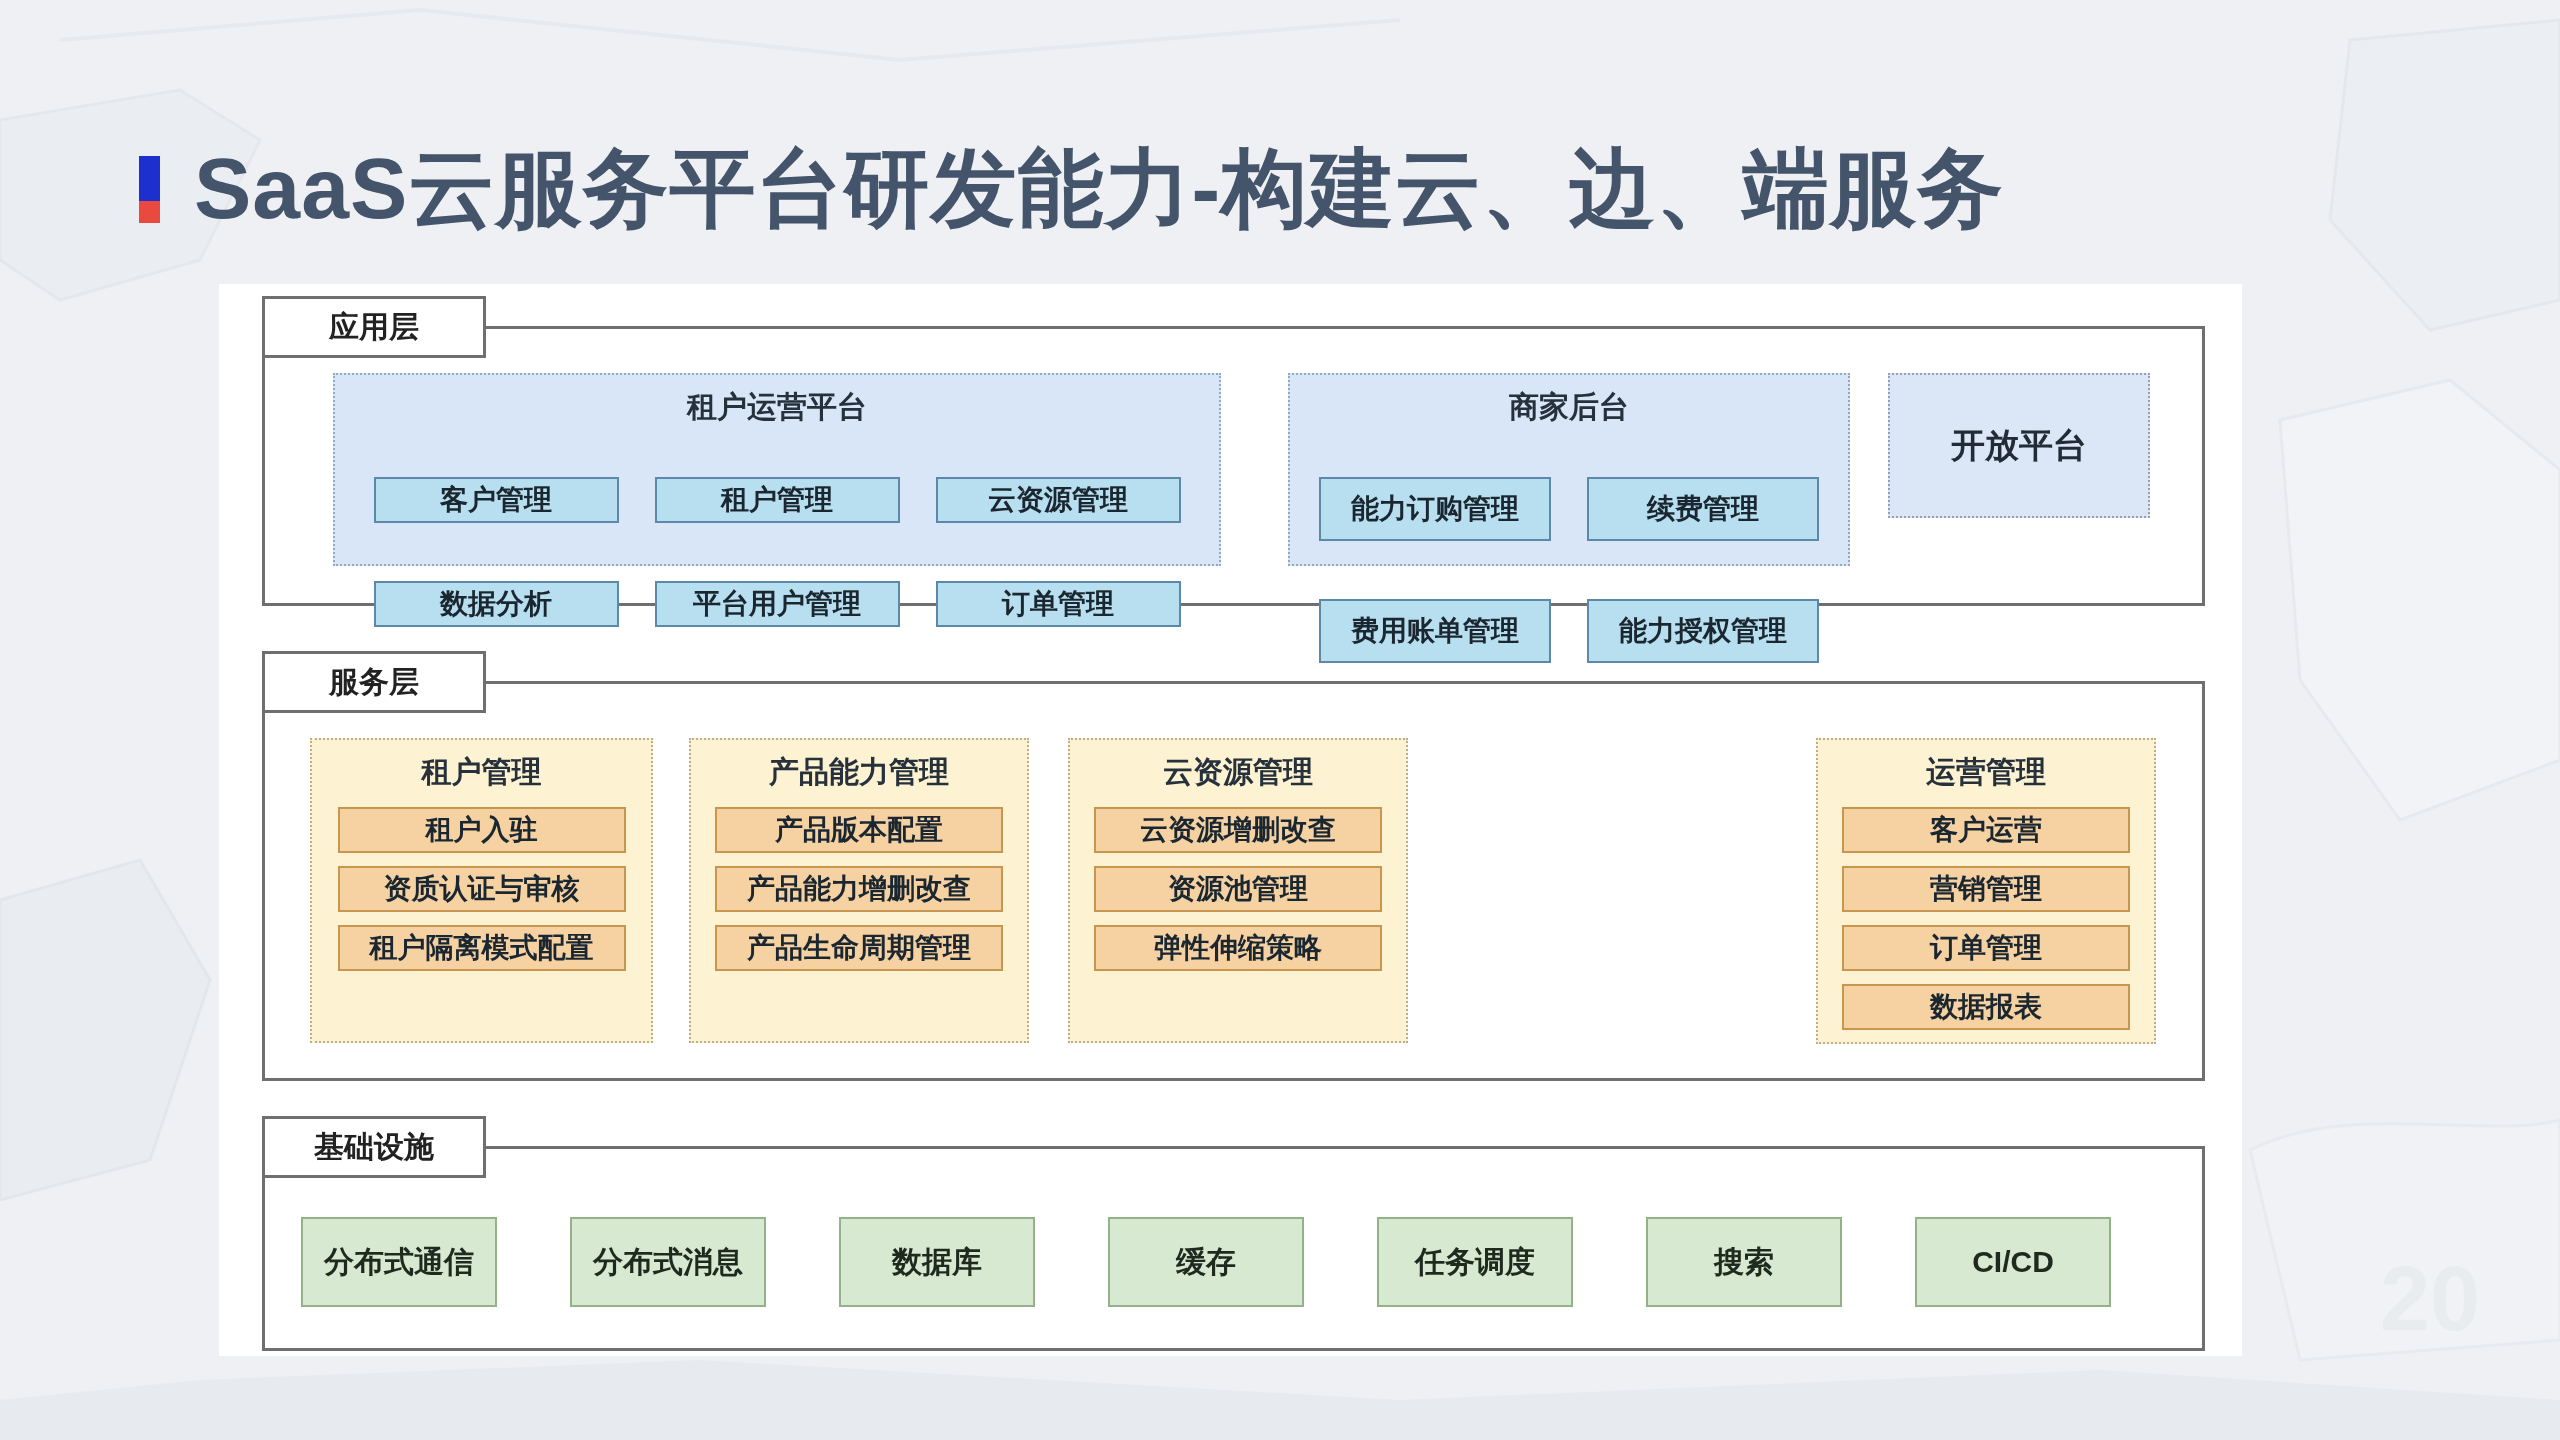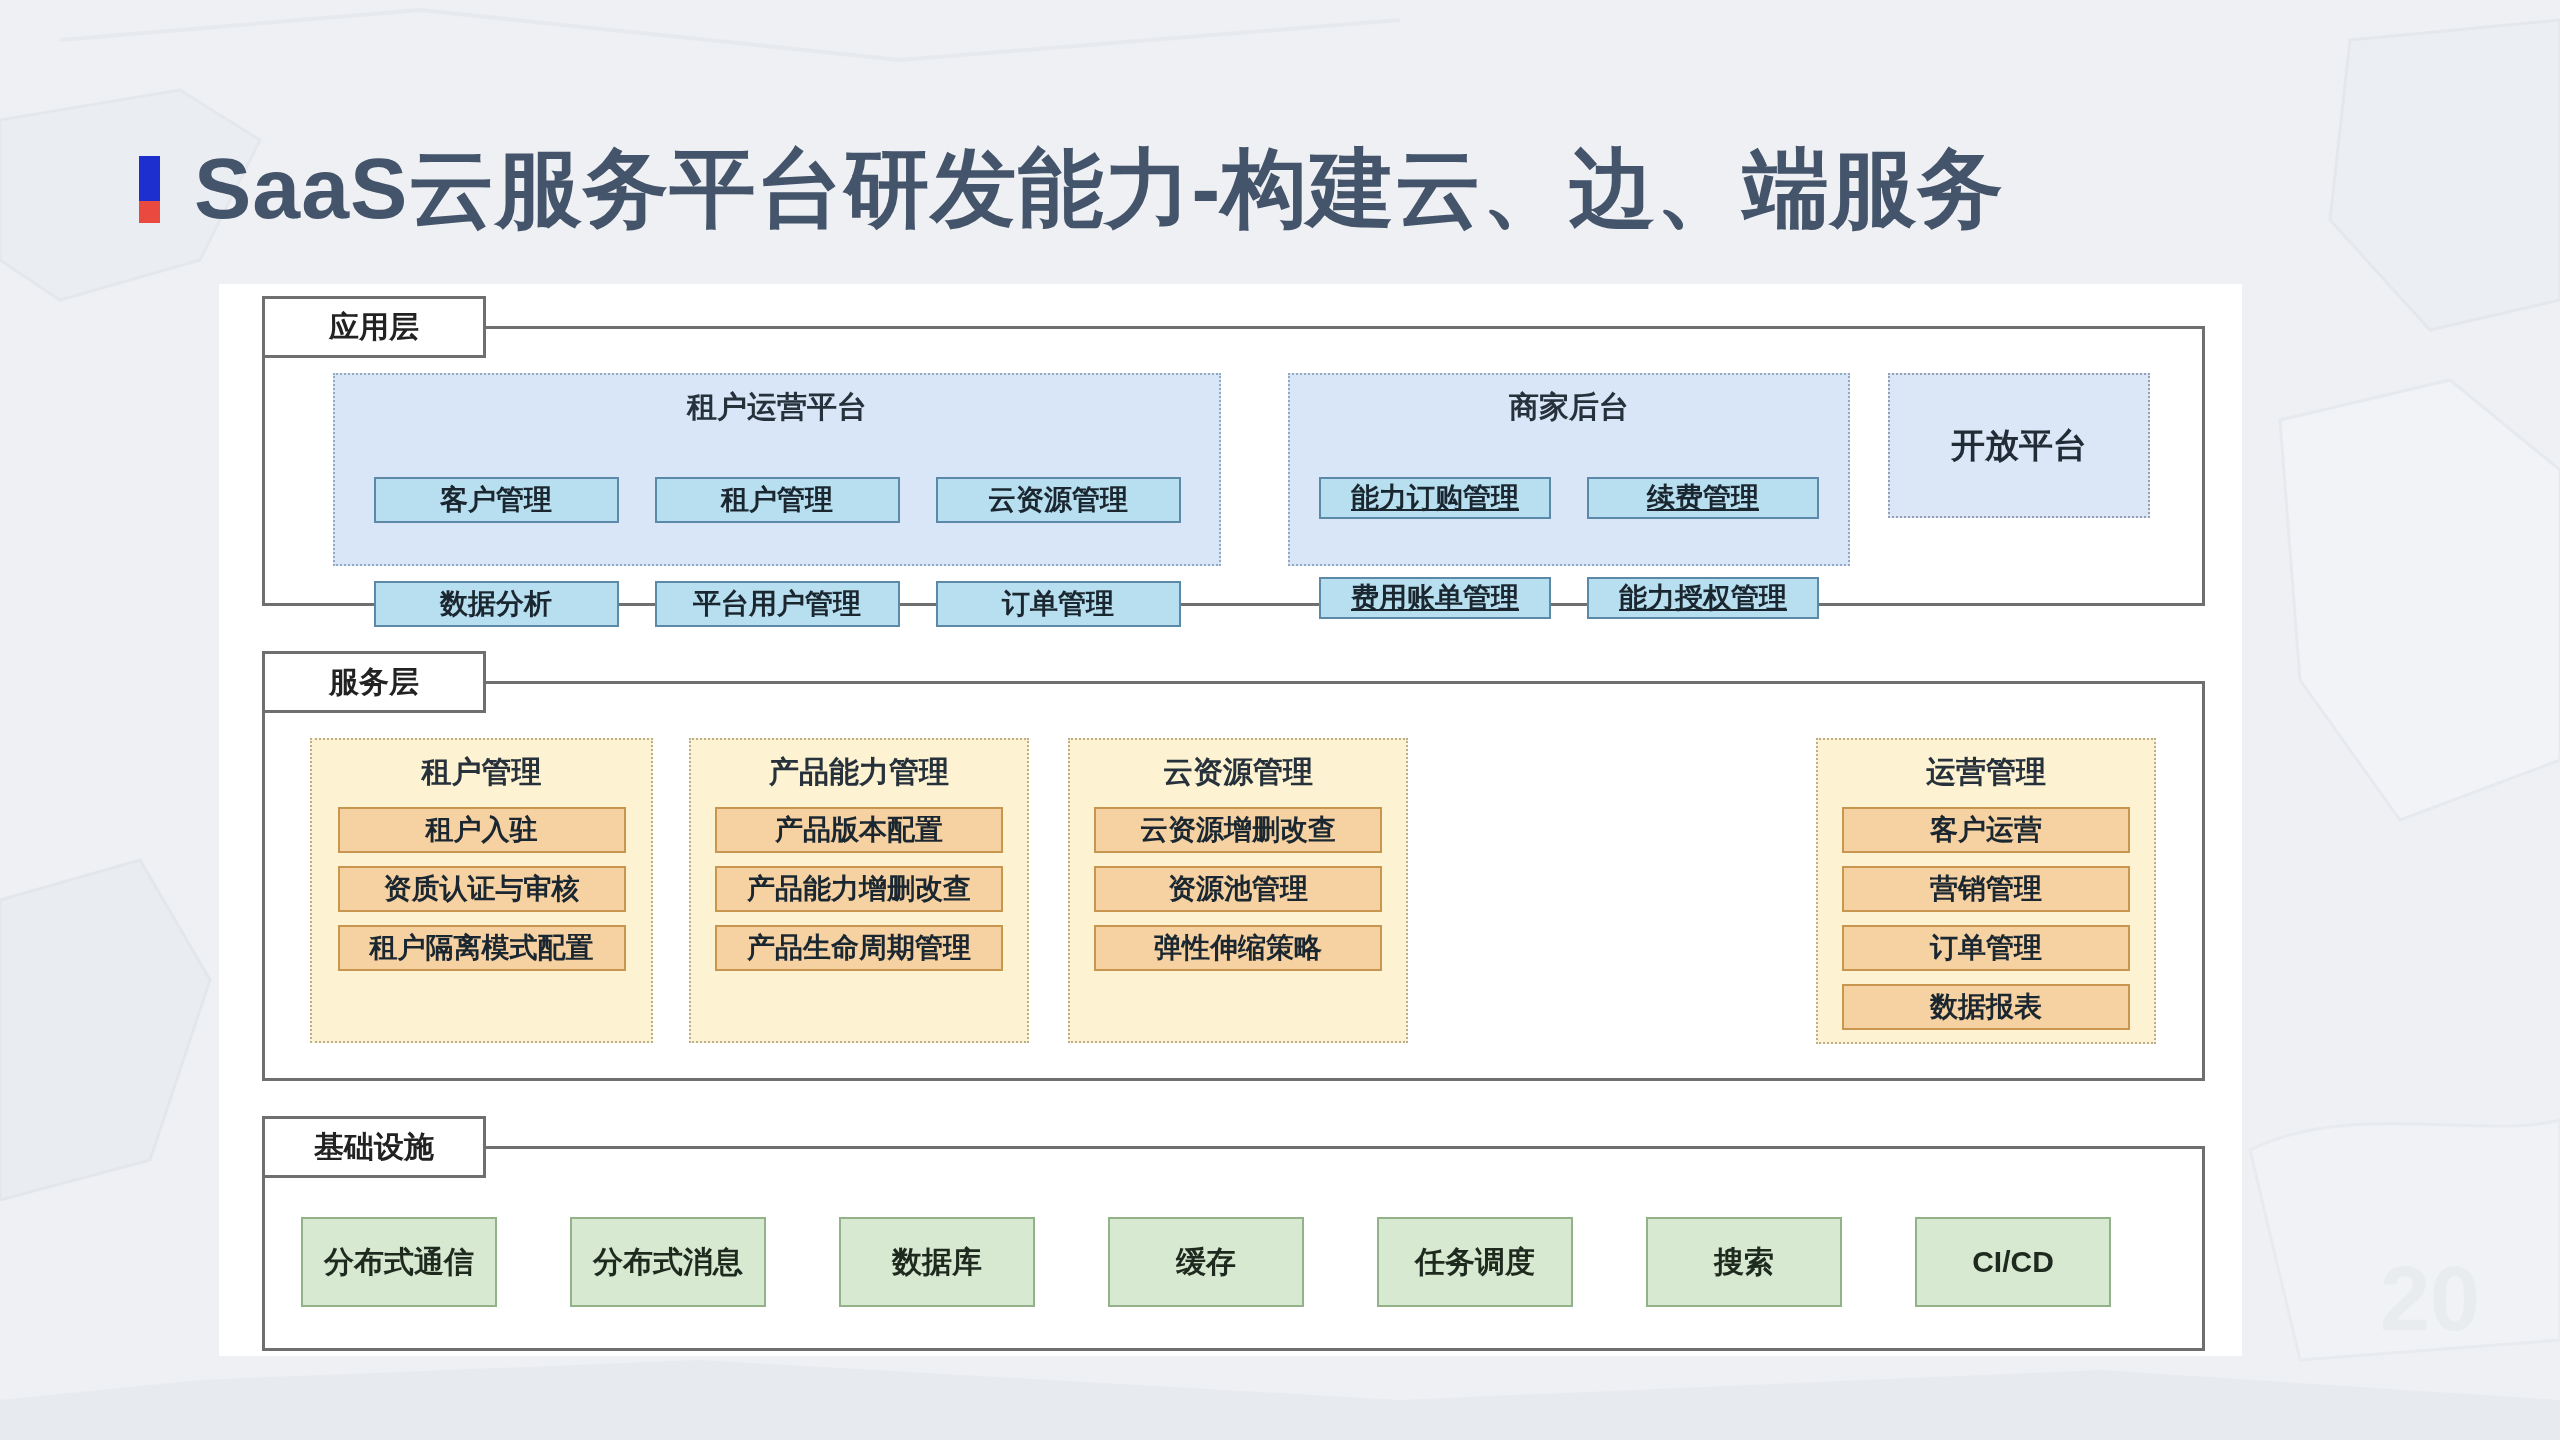--- a/index.html
+++ b/index.html
@@ -53,7 +53,7 @@
   .row1{margin-top:7px;}
   .row2{margin-top:14px;}
   .btn-wide{width:245px;height:46px;}
-  .btn-merchant{width:232px;height:42px;text-decoration:underline;}
+  .btn-merchant{width:232px;height:64px;}
   .g-yellow .btn{width:288px;height:46px;margin-top:13px;}
   .g-yellow .btn:nth-of-type(2){margin-top:16px;}
   

